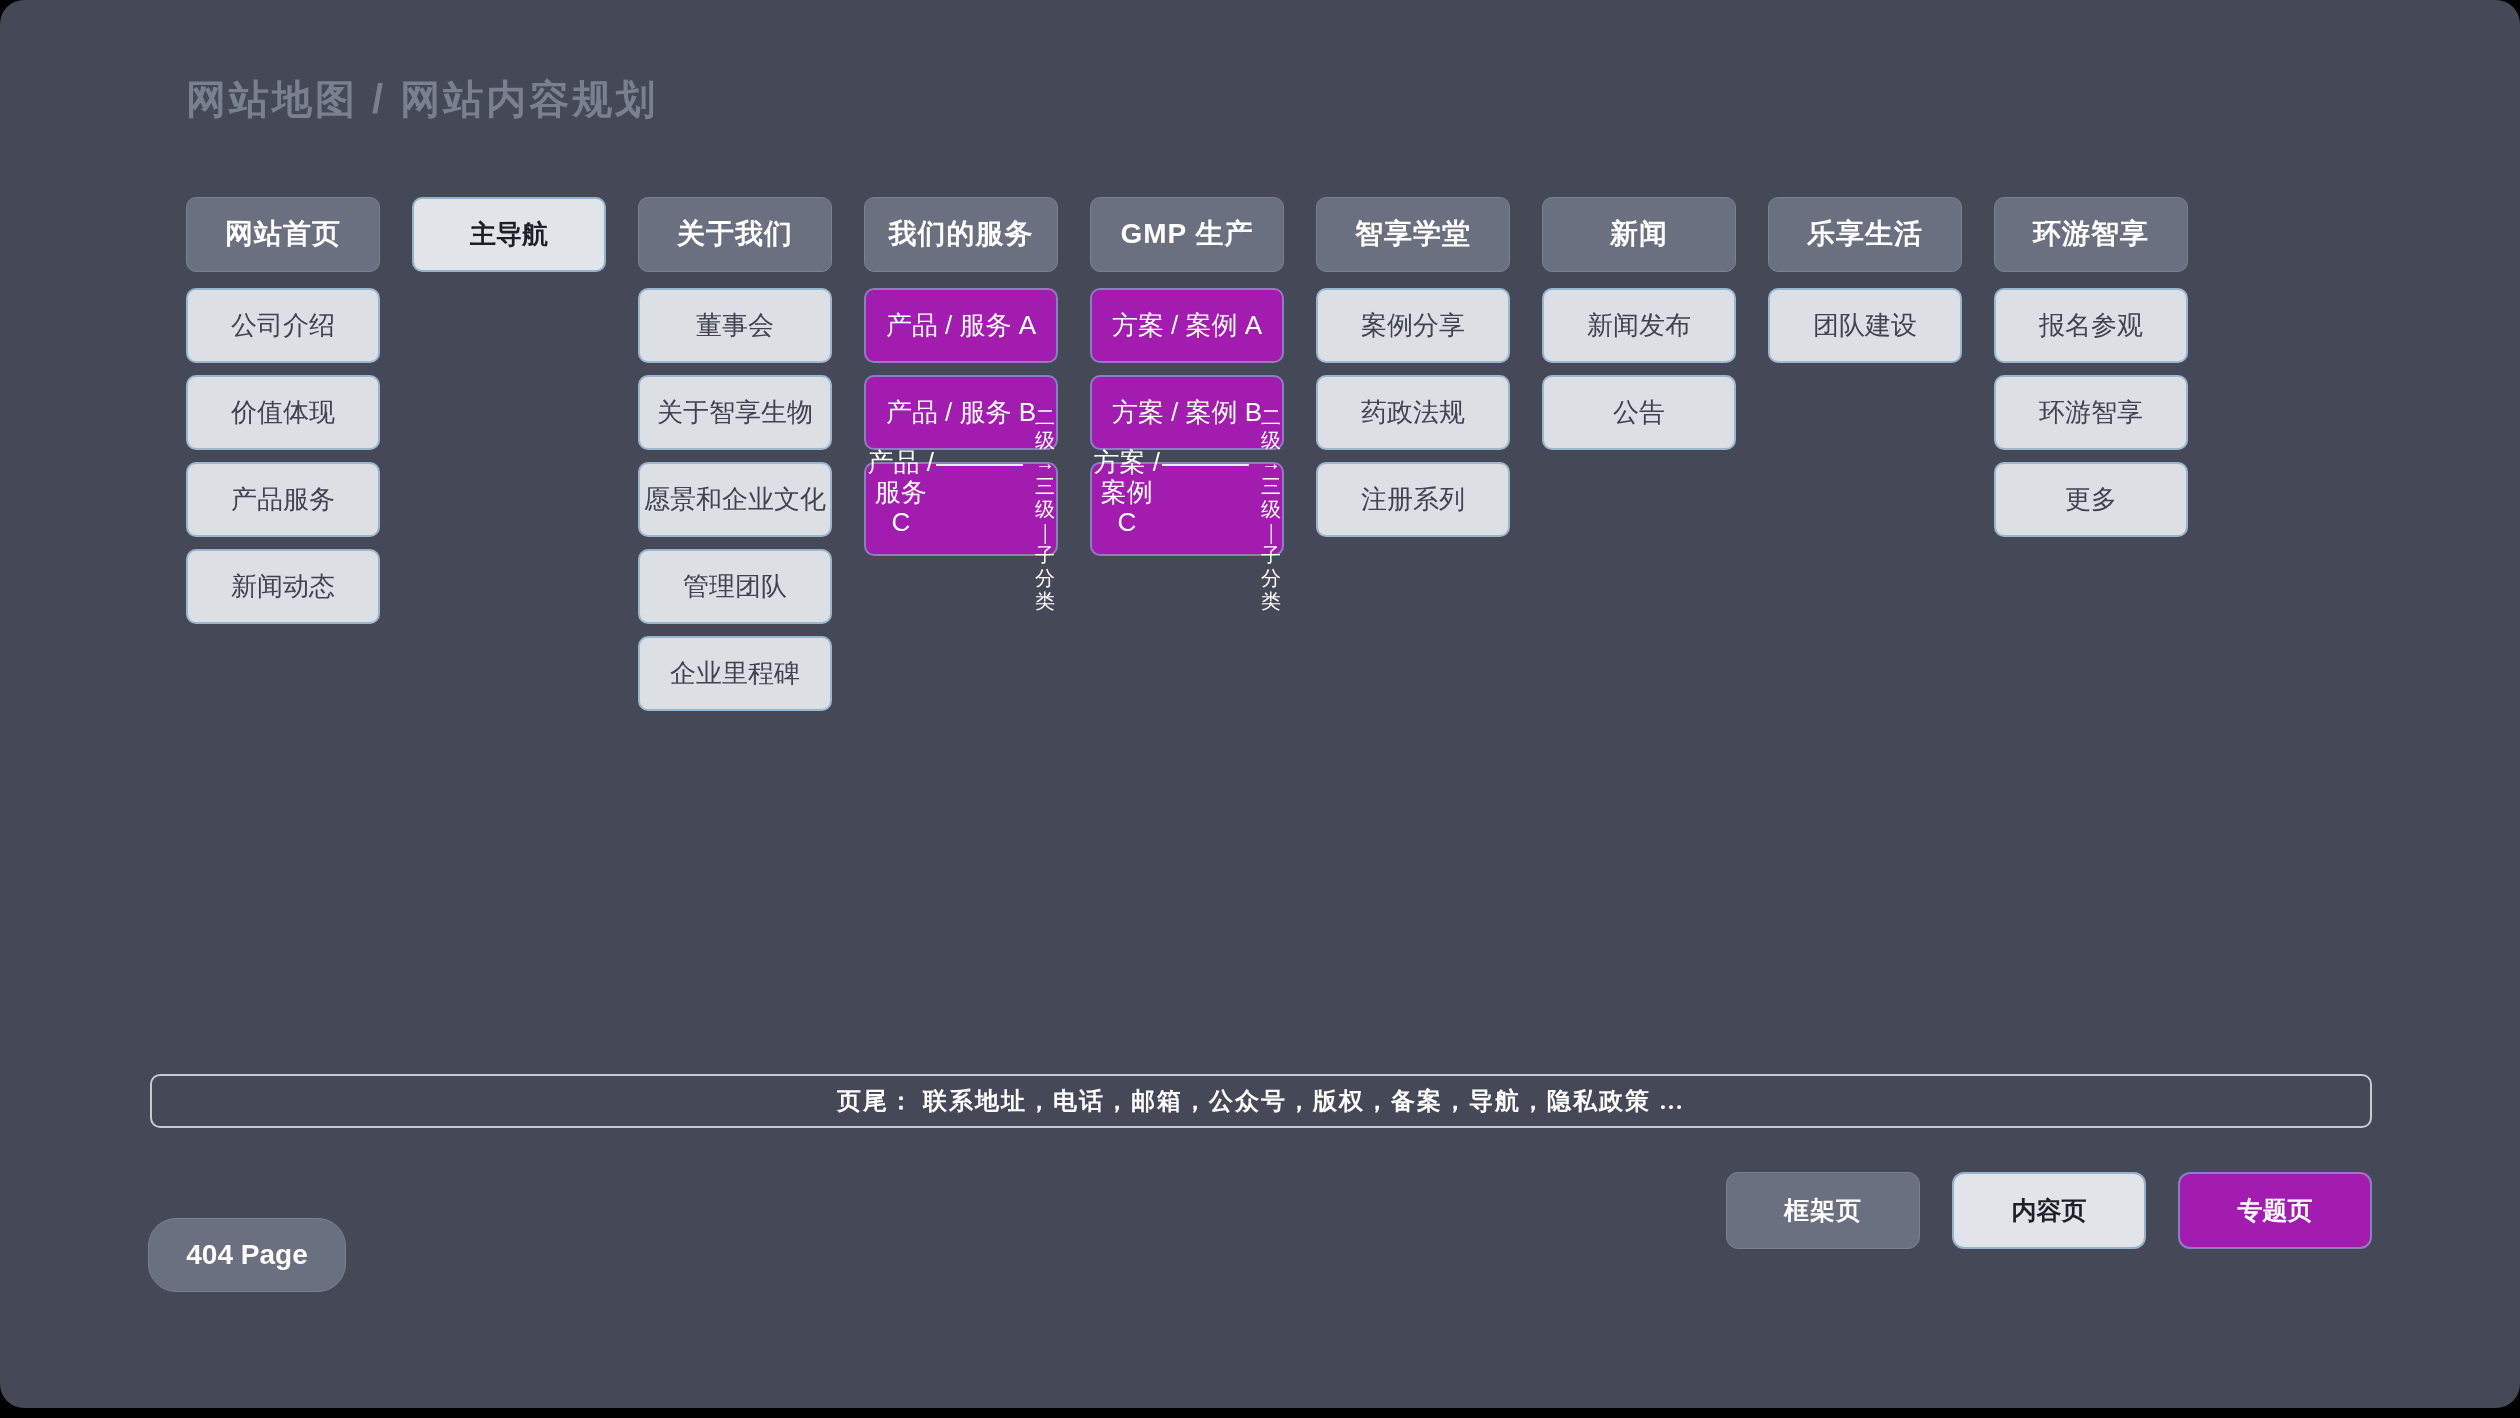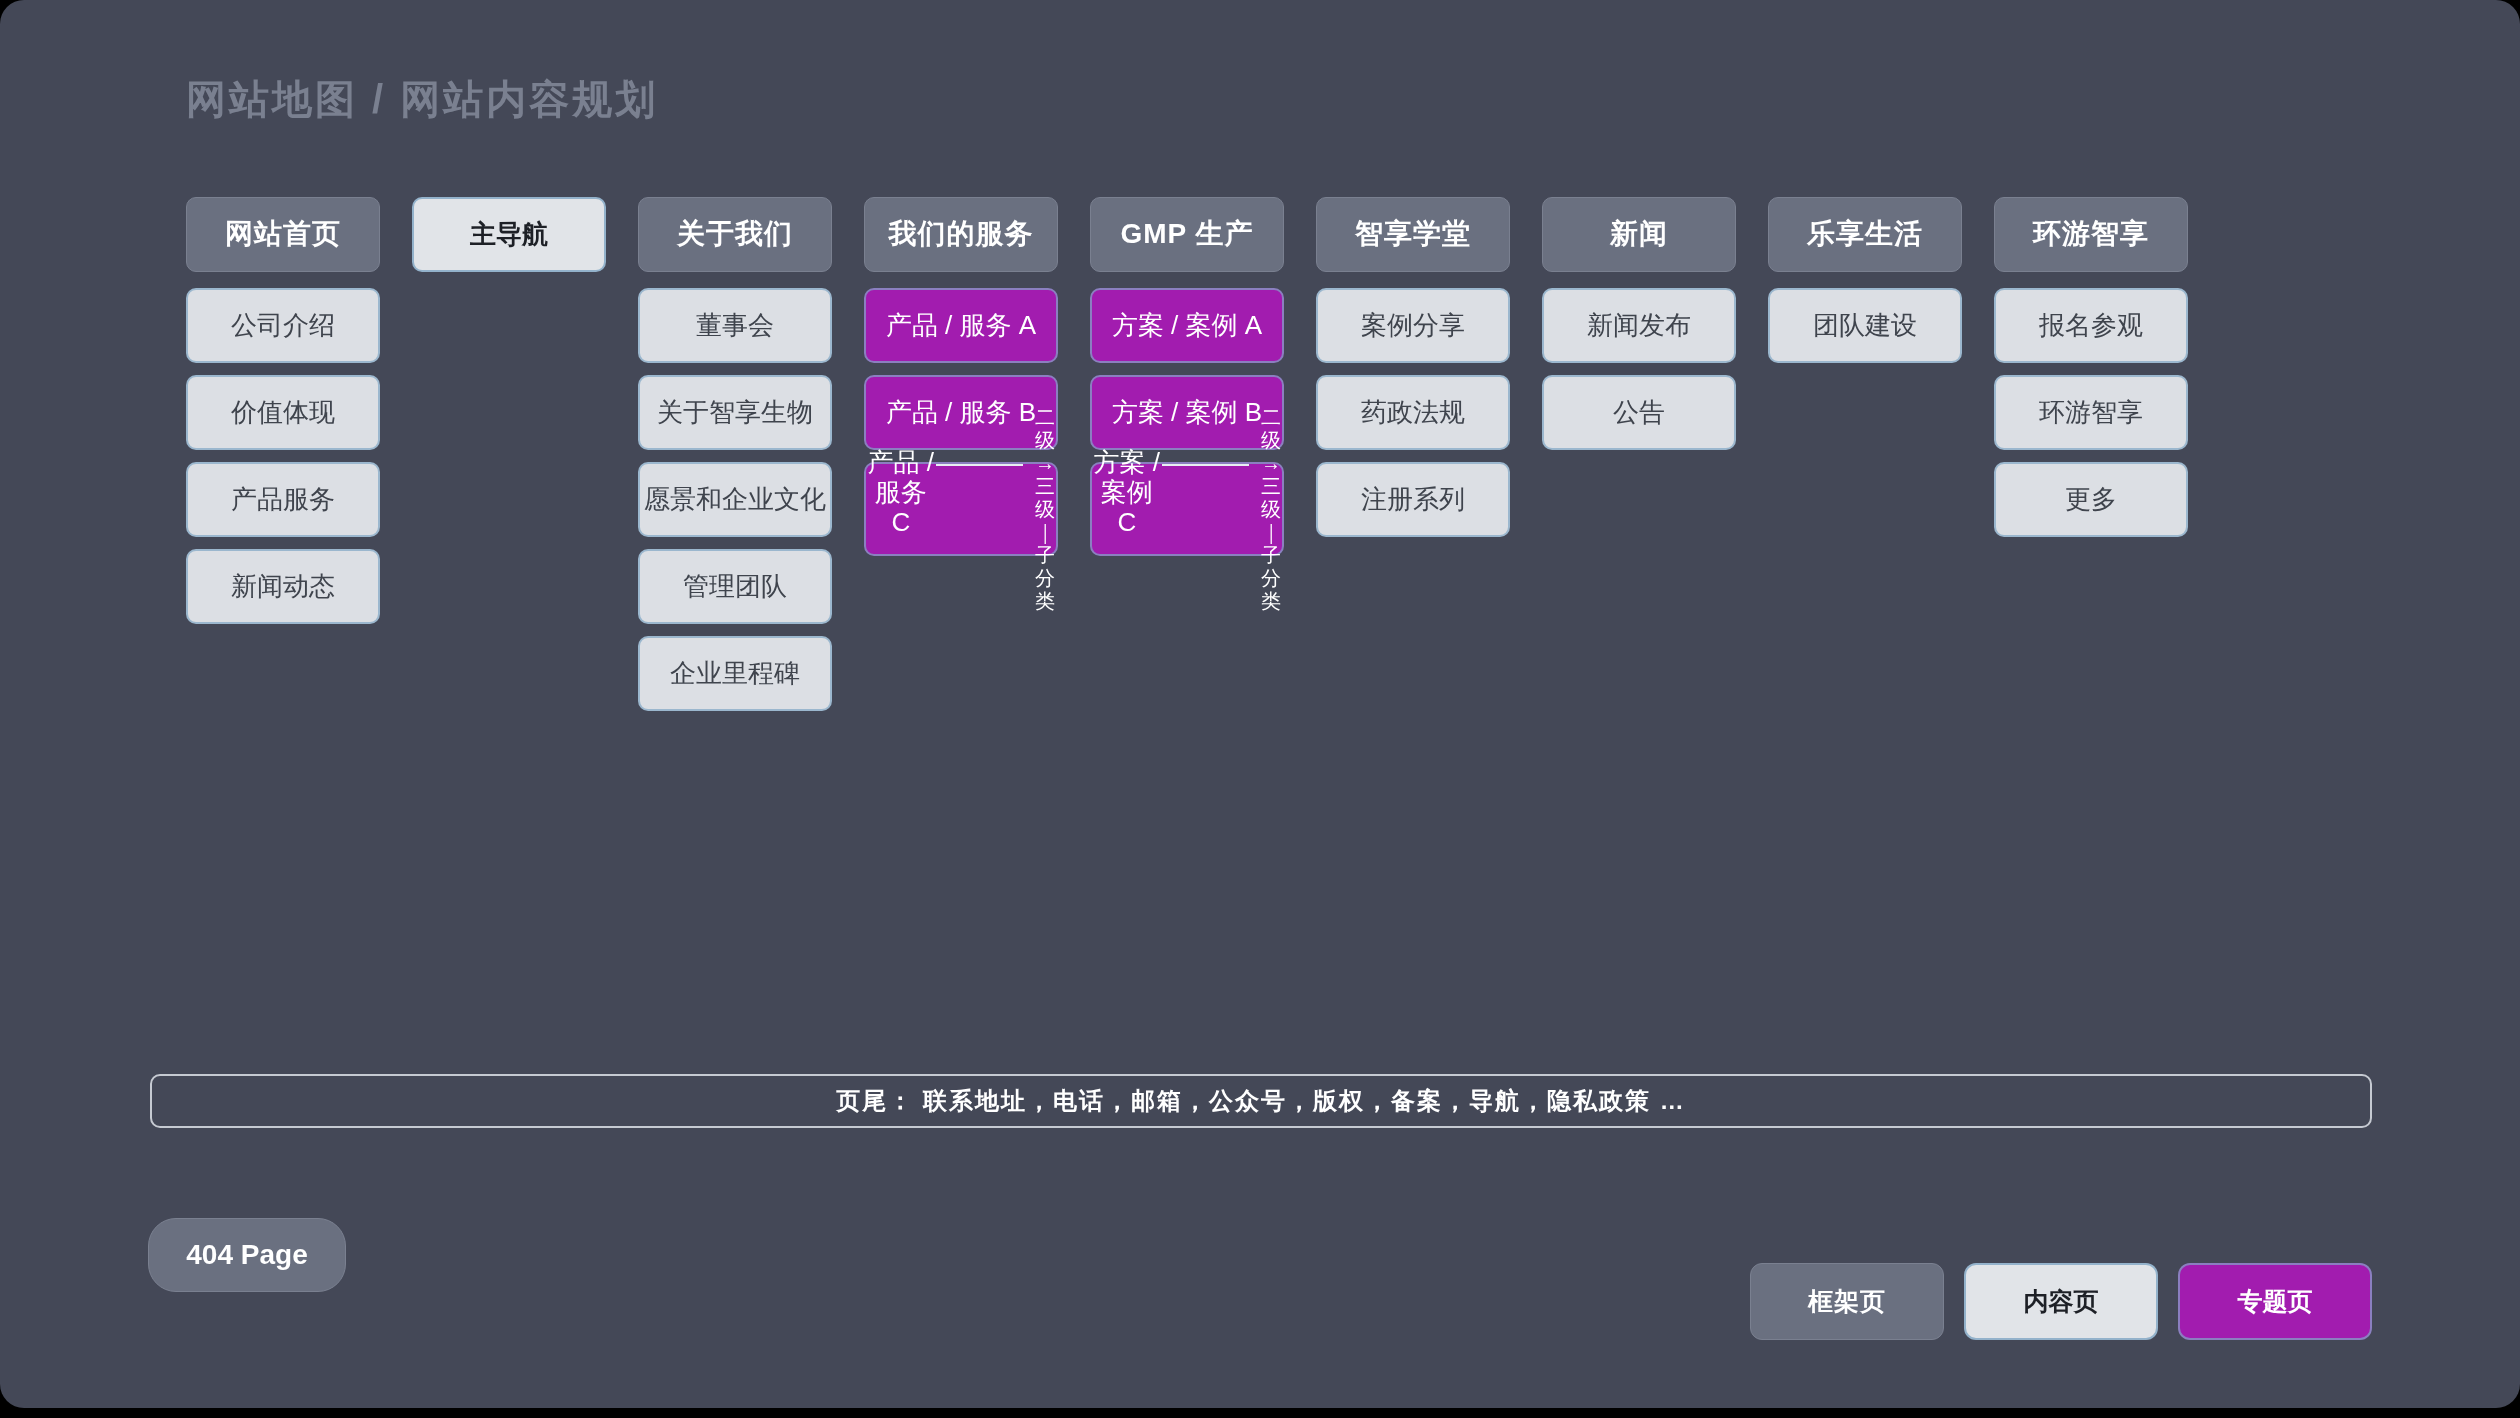--- a/index.html
+++ b/index.html
@@ -21,7 +21,7 @@
   .special-block .blk-sub{flex:1;display:flex;align-items:center;justify-content:center;font-size:20px;font-weight:500;letter-spacing:1px;padding-left:12px;}
   #footer-bar{position:absolute;left:150px;top:1074px;width:2222px;height:54px;box-sizing:border-box;
     border:2px solid #c6cad2;border-radius:10px;display:flex;align-items:center;justify-content:center;
-    color:#ffffff;font-weight:700;font-size:24px;letter-spacing:2px;}
+    color:#ffffff;font-weight:700;font-size:24px;letter-spacing:2px;font-family:Liberation Serif, serif;}
   #page-404{position:absolute;left:148px;top:1218px;width:198px;height:74px;background:#6a7080;border:1px solid #7a8090;
     border-radius:28px;display:flex;align-items:center;justify-content:center;color:#fff;font-weight:700;font-size:28px;box-sizing:border-box;}
   #legend{position:absolute;right:148px;top:1263px;display:flex;gap:20px;}

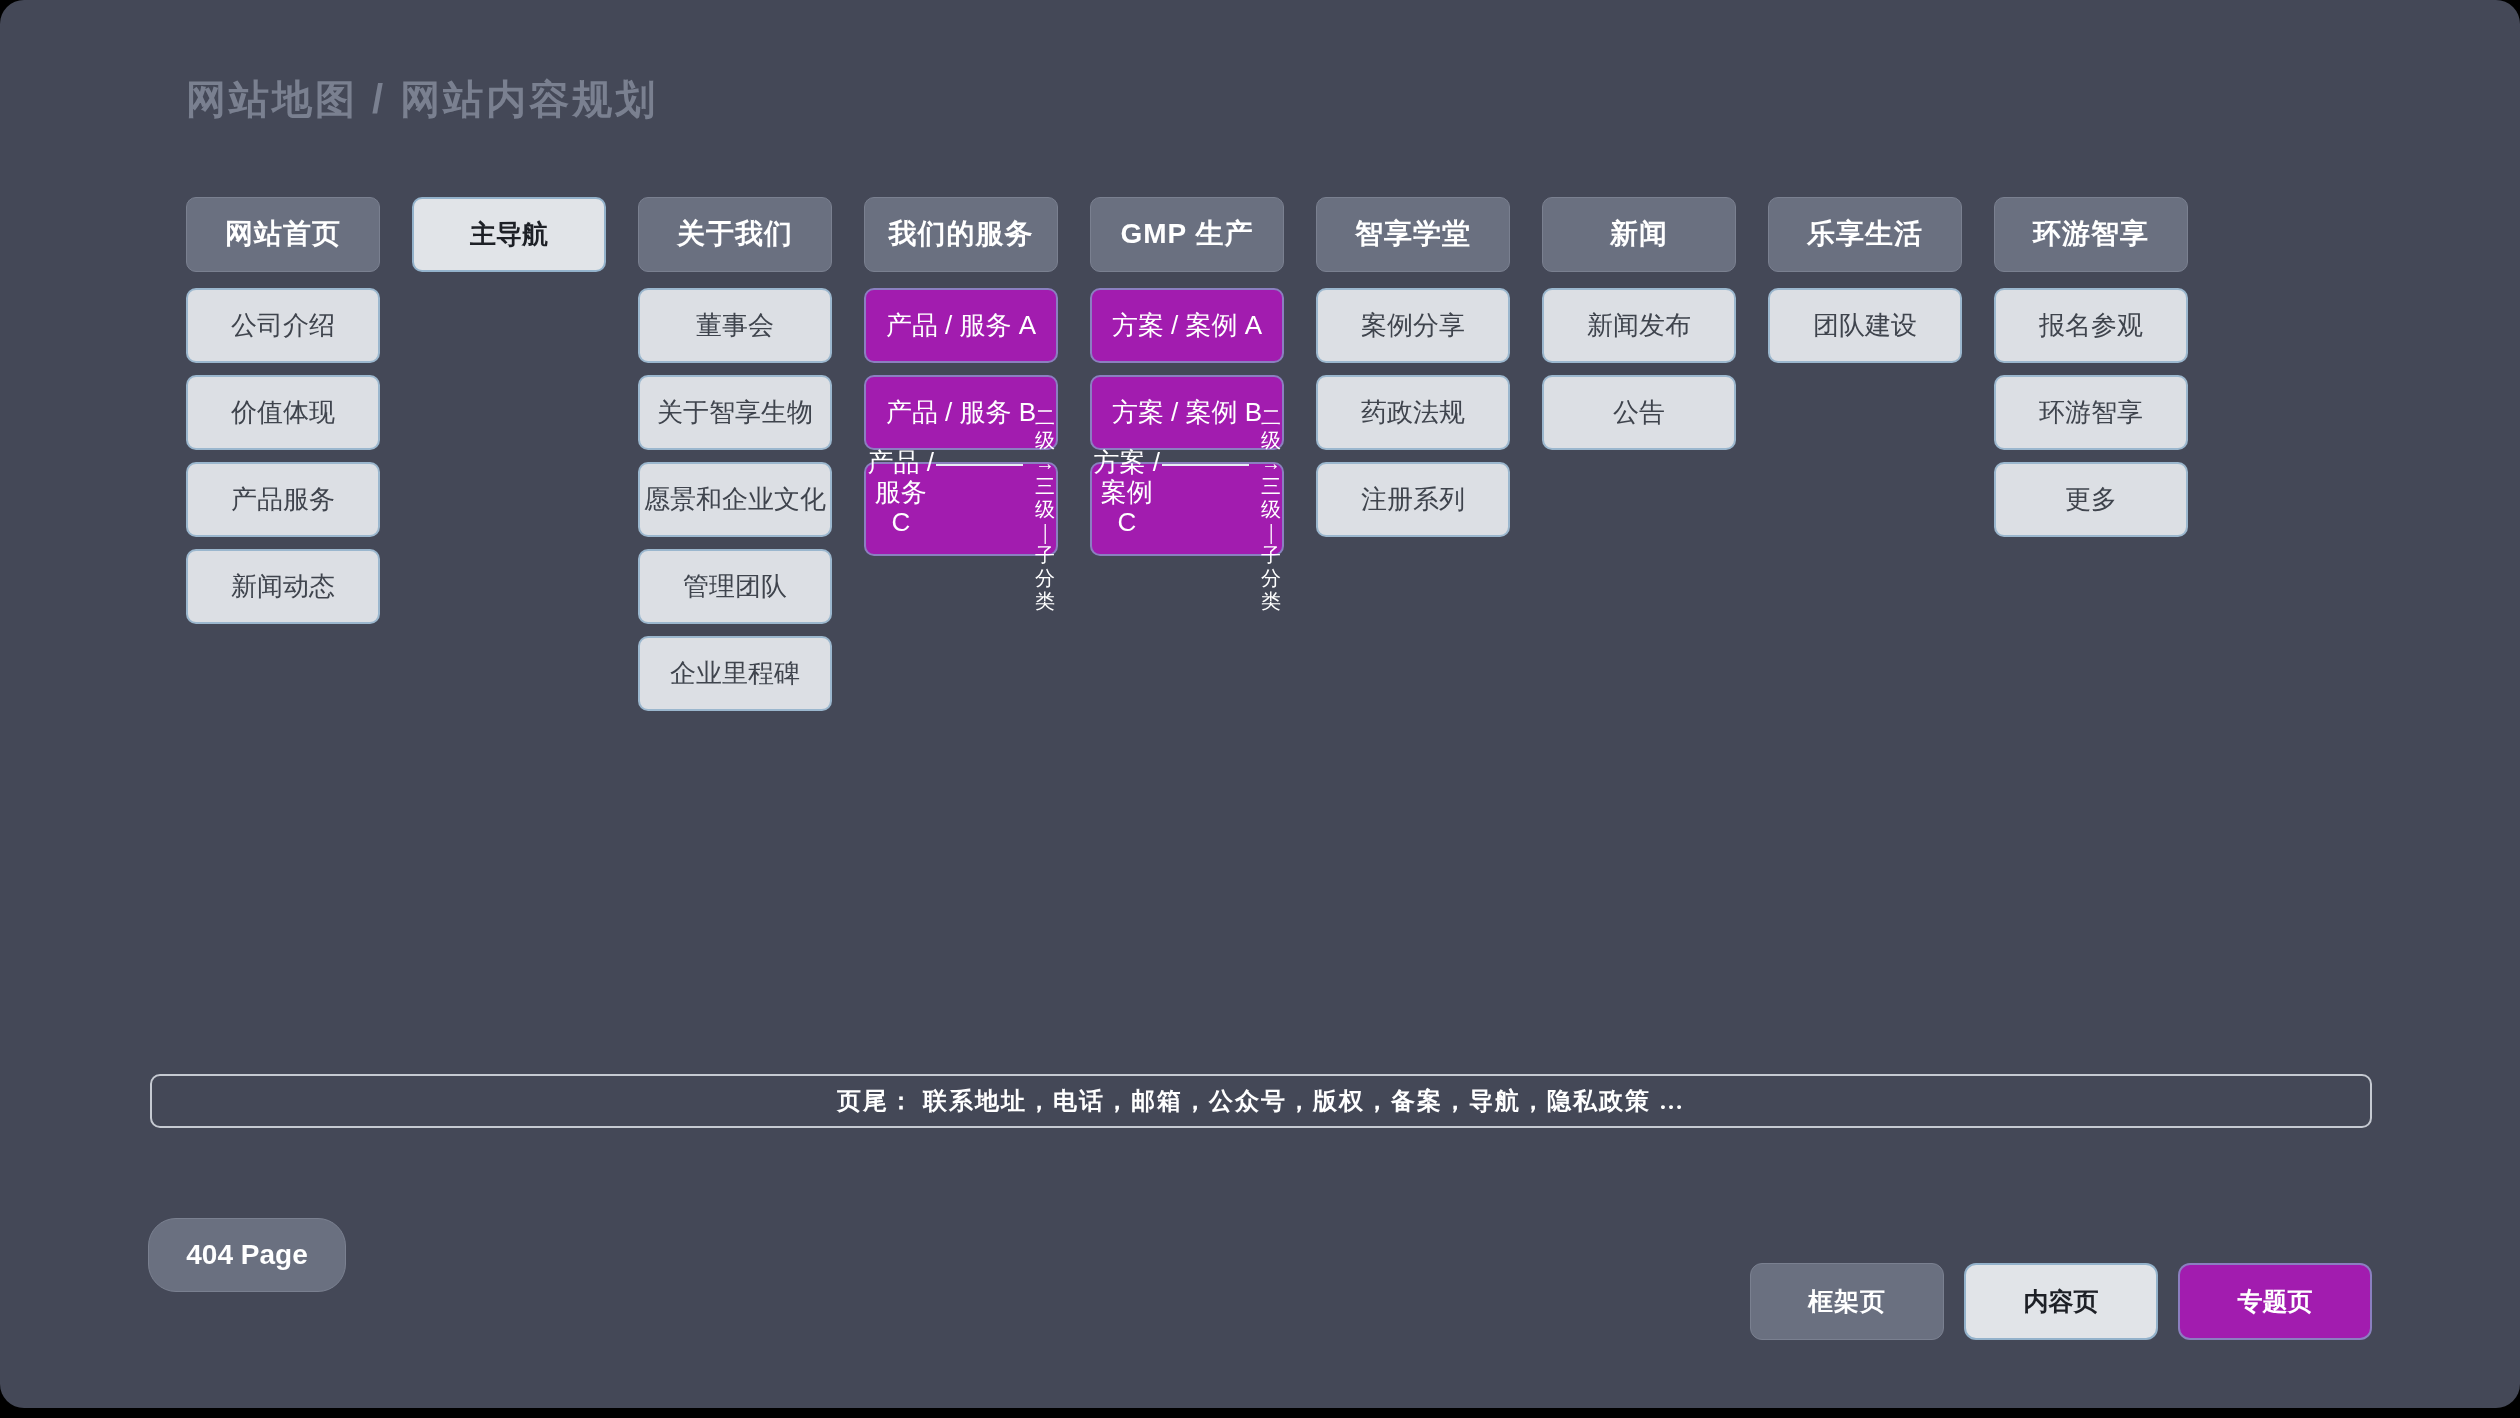--- a/index.html
+++ b/index.html
@@ -24,7 +24,7 @@
     color:#ffffff;font-weight:700;font-size:24px;letter-spacing:2px;font-family:Liberation Serif, serif;}
   #page-404{position:absolute;left:148px;top:1218px;width:198px;height:74px;background:#6a7080;border:1px solid #7a8090;
     border-radius:28px;display:flex;align-items:center;justify-content:center;color:#fff;font-weight:700;font-size:28px;box-sizing:border-box;}
-  #legend{position:absolute;right:148px;top:1263px;display:flex;gap:20px;}
+  #legend{position:absolute;right:148px;top:1172px;display:flex;gap:32px;}
   #legend .box{height:77px;border-radius:12px;font-size:25px;font-weight:700;}
 </style>
 </head>

